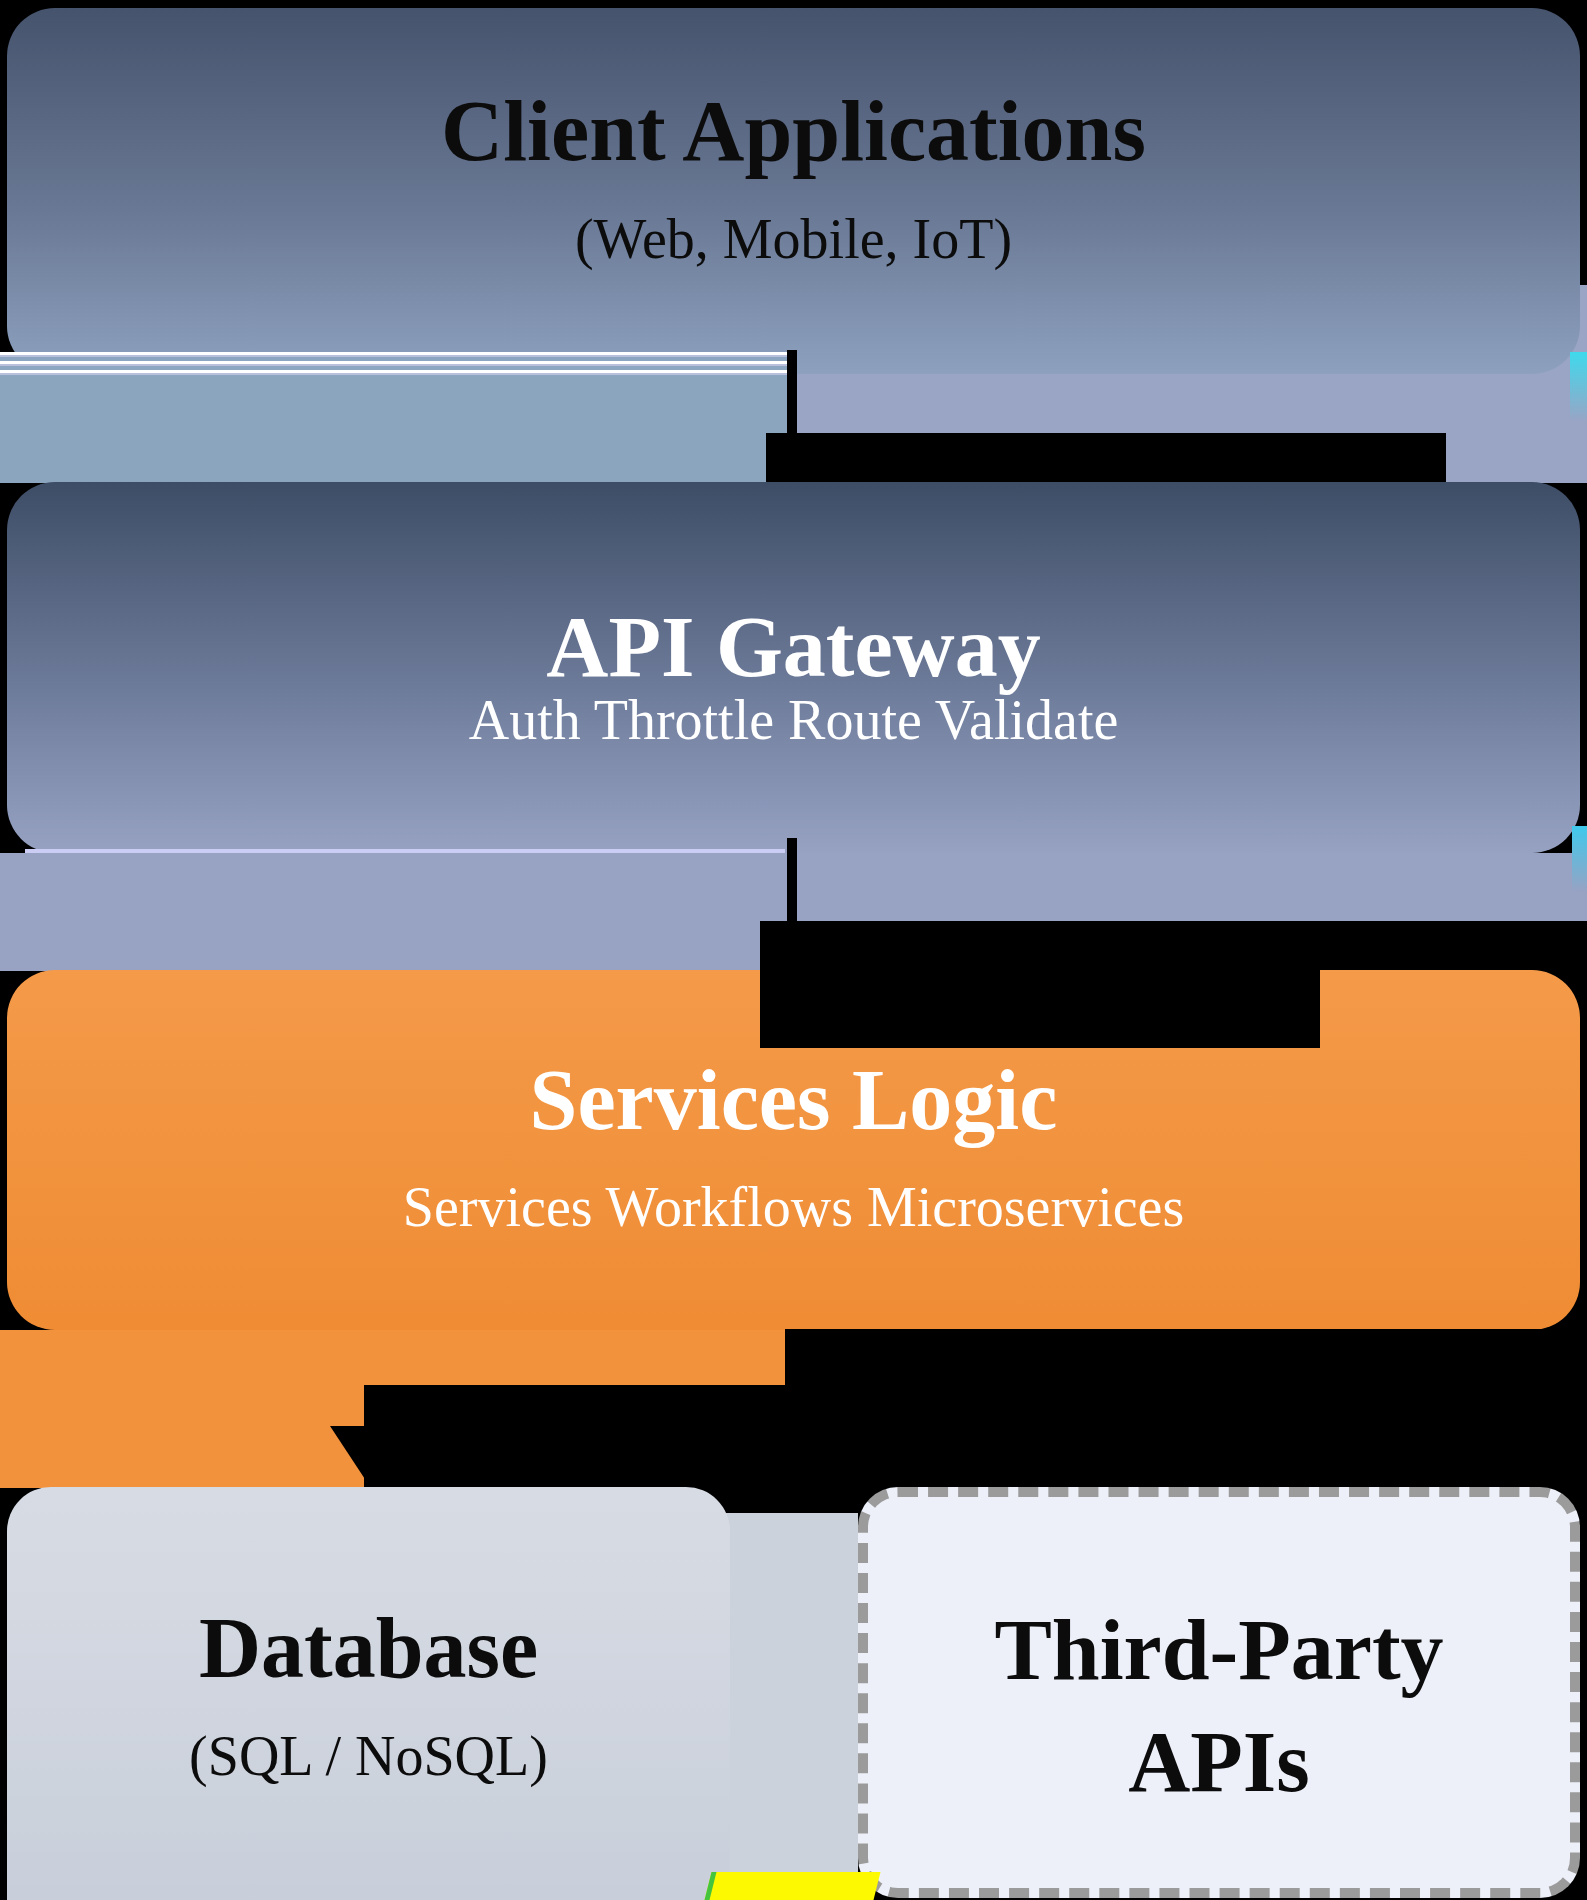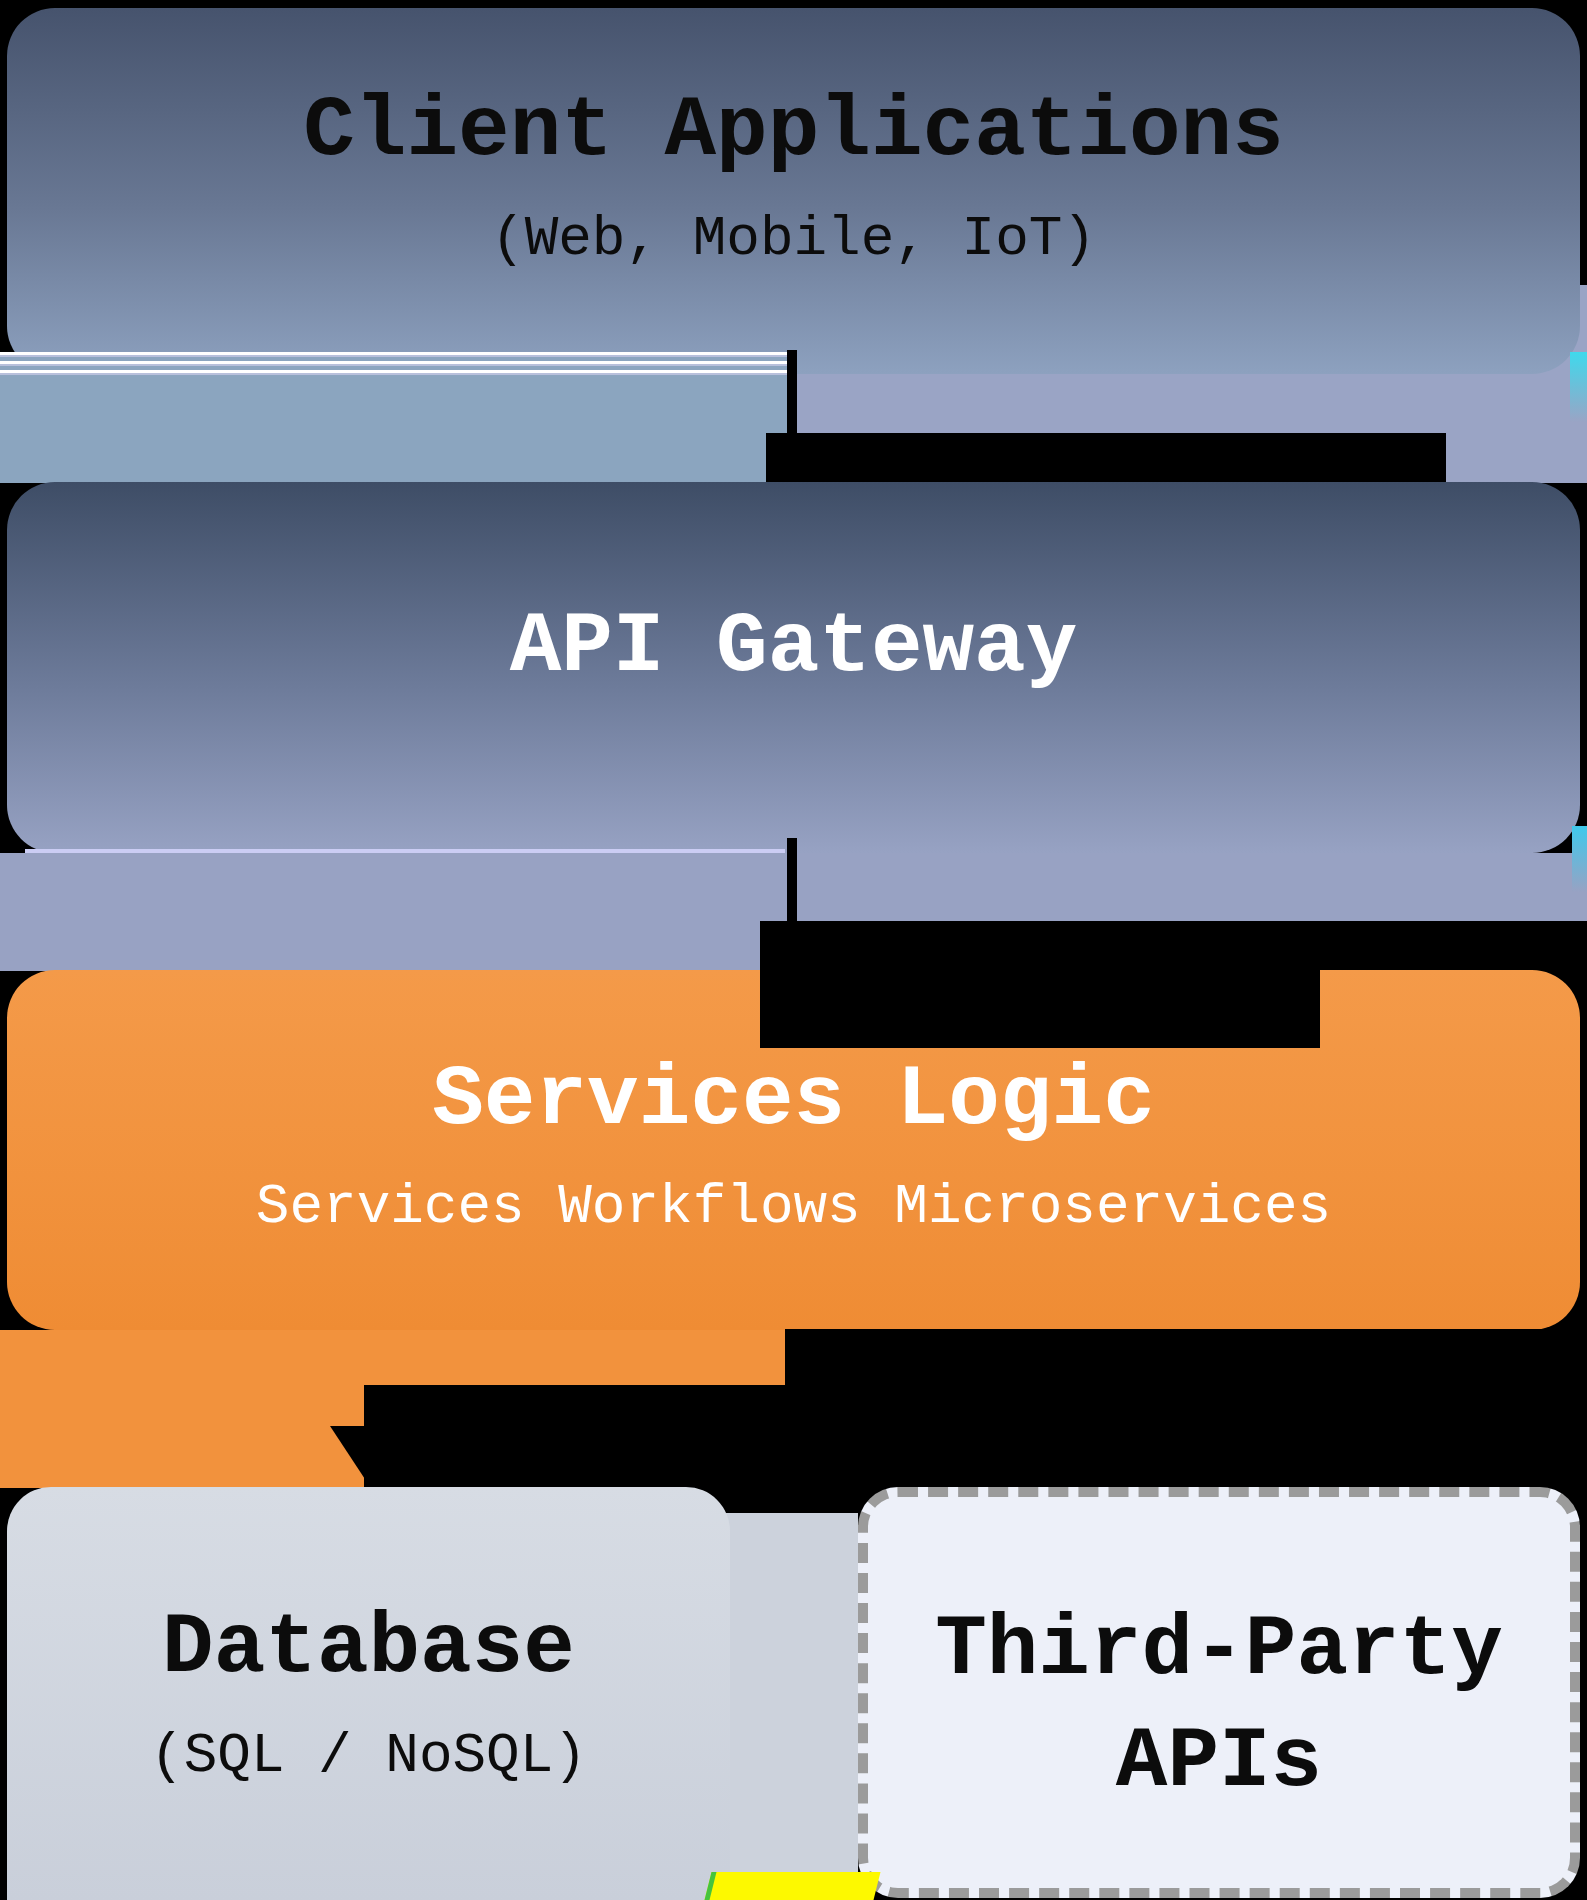--- a/index.html
+++ b/index.html
@@ -5,7 +5,7 @@
   html,body{margin:0;padding:0;background:#000;}
   .stage{
     position:relative;width:1587px;height:1900px;background:#000;
-    font-family:Liberation Mono, monospace;overflow:hidden;
+    font-family:Liberation Serif, serif;overflow:hidden;
   }
   .abs{position:absolute;}
   .black{background:#000;}

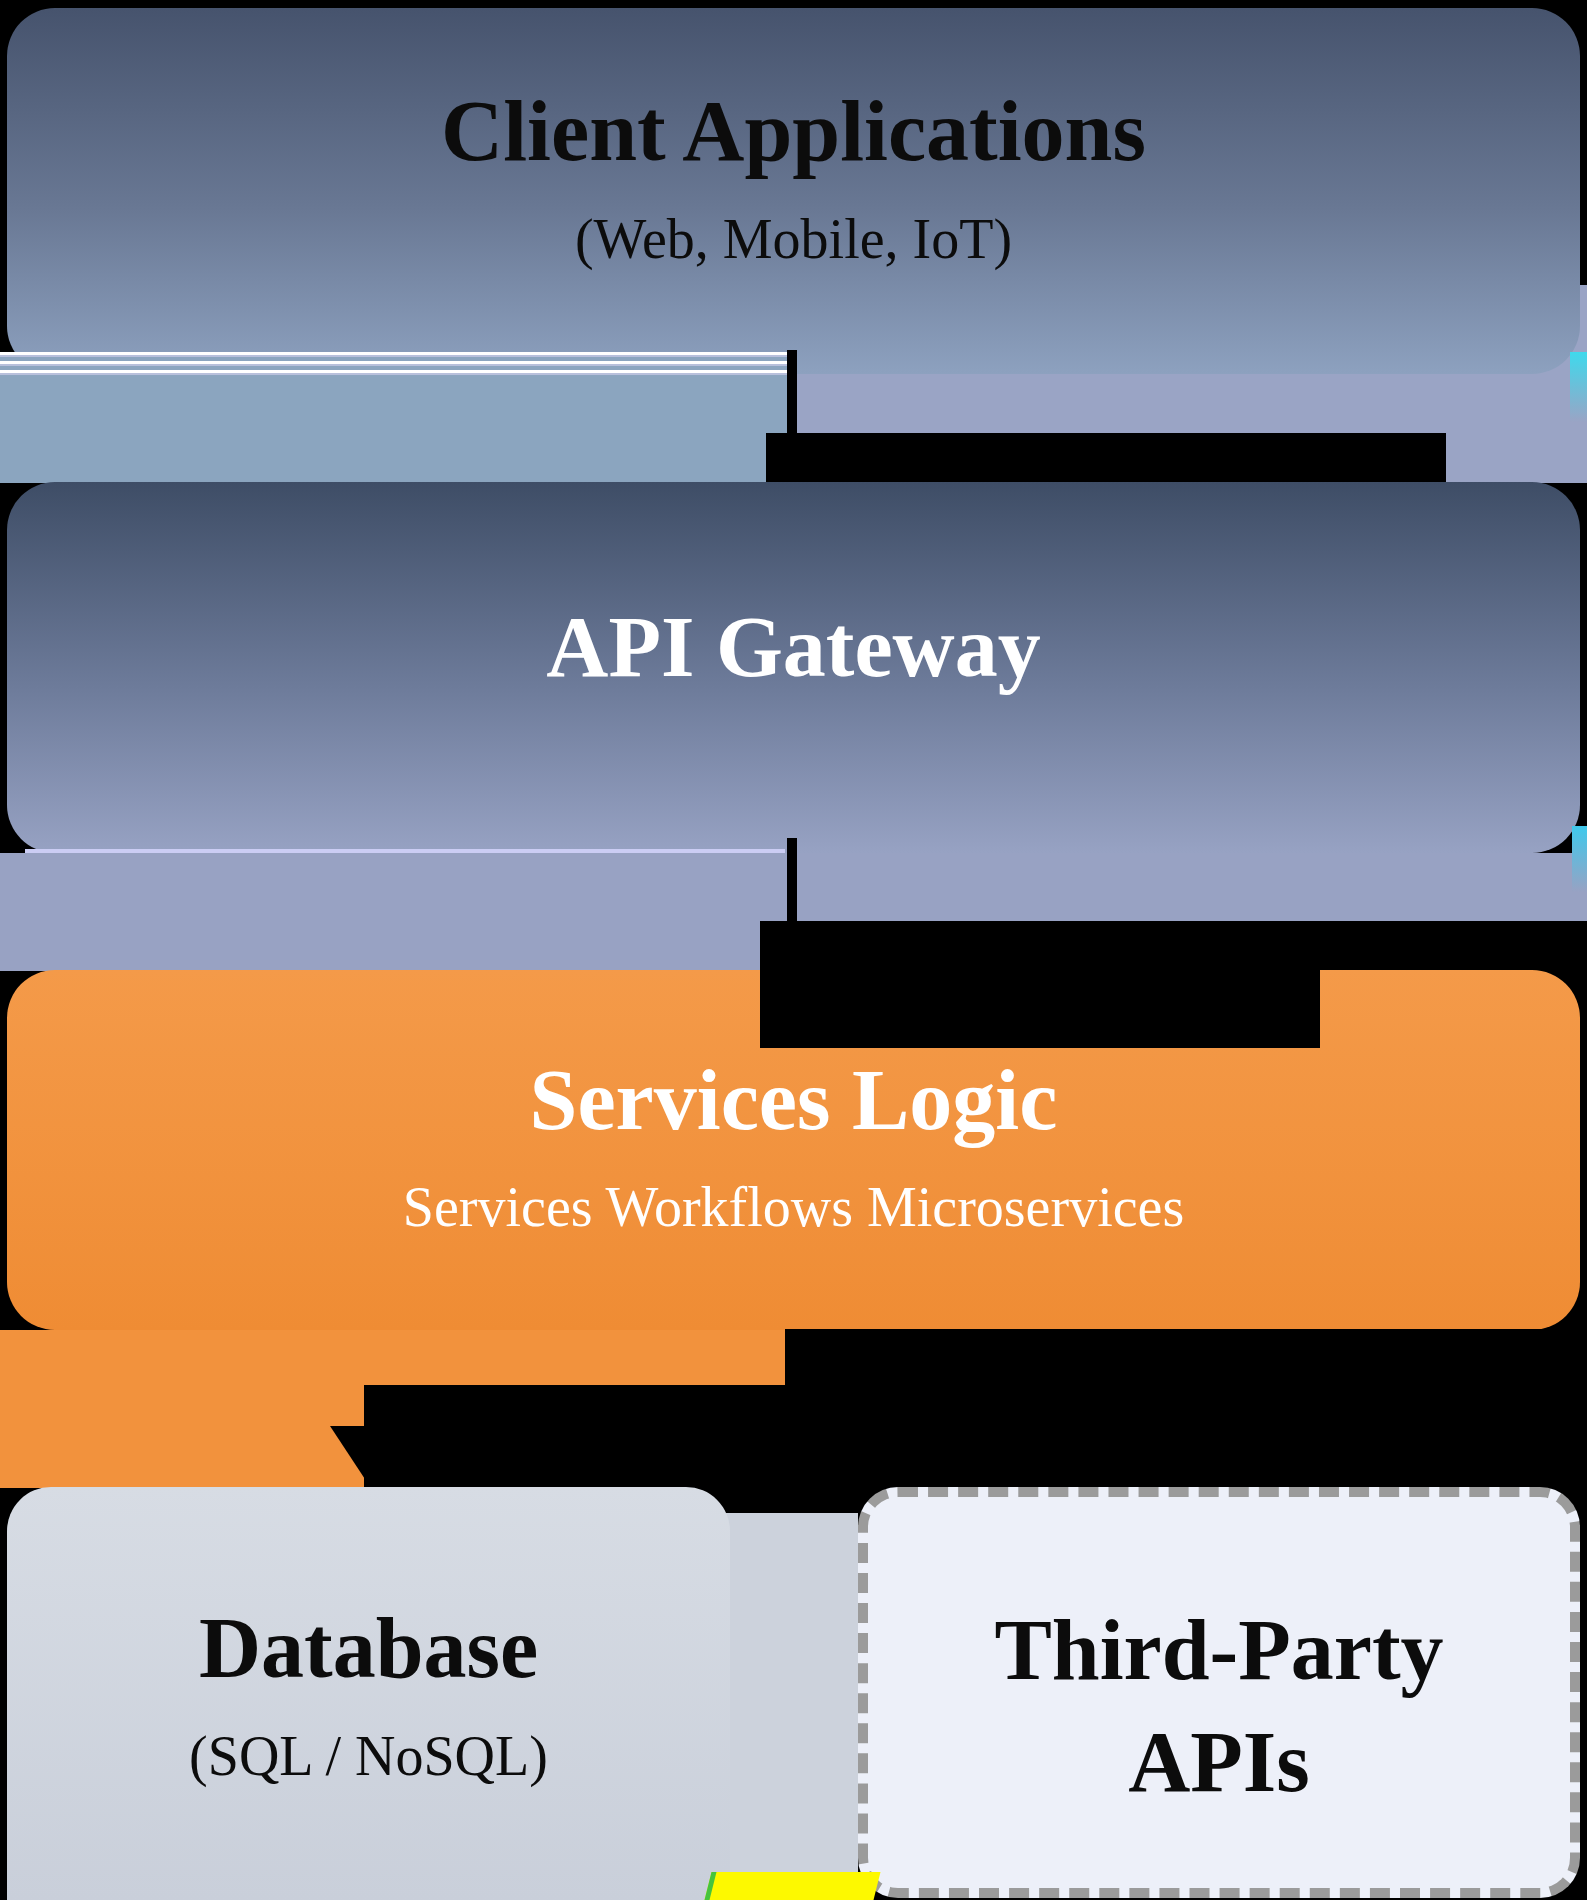--- a/index.html
+++ b/index.html
@@ -99,6 +99,7 @@
 
   <div class="node node-gateway">
     <div class="title light-text gateway-title">API Gateway</div>
+    <div class="subtitle light-text gateway-sub">Auth Throttle Route Validate</div>
   </div>
 
   <div class="abs lav-line"></div>

